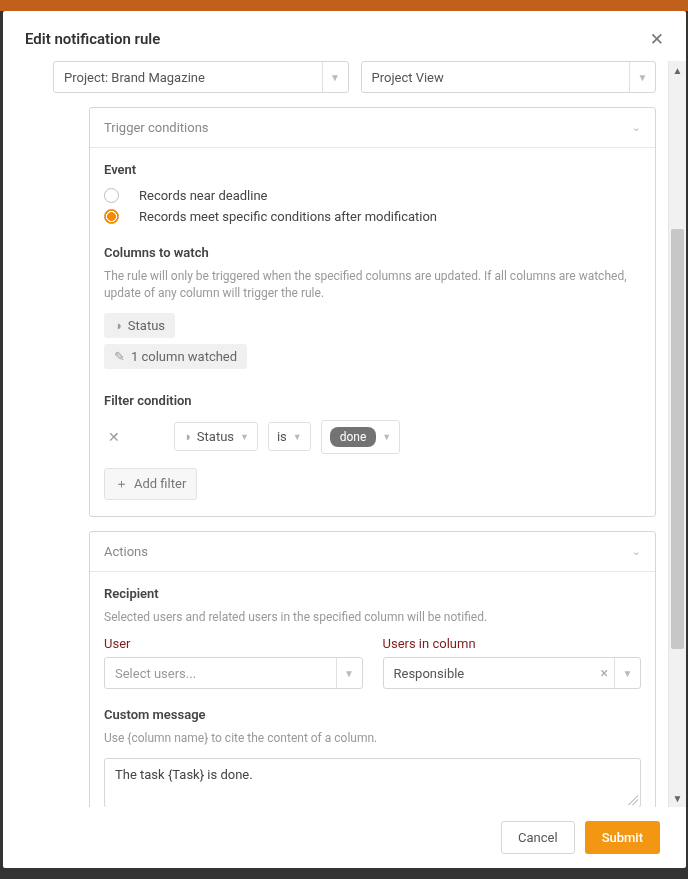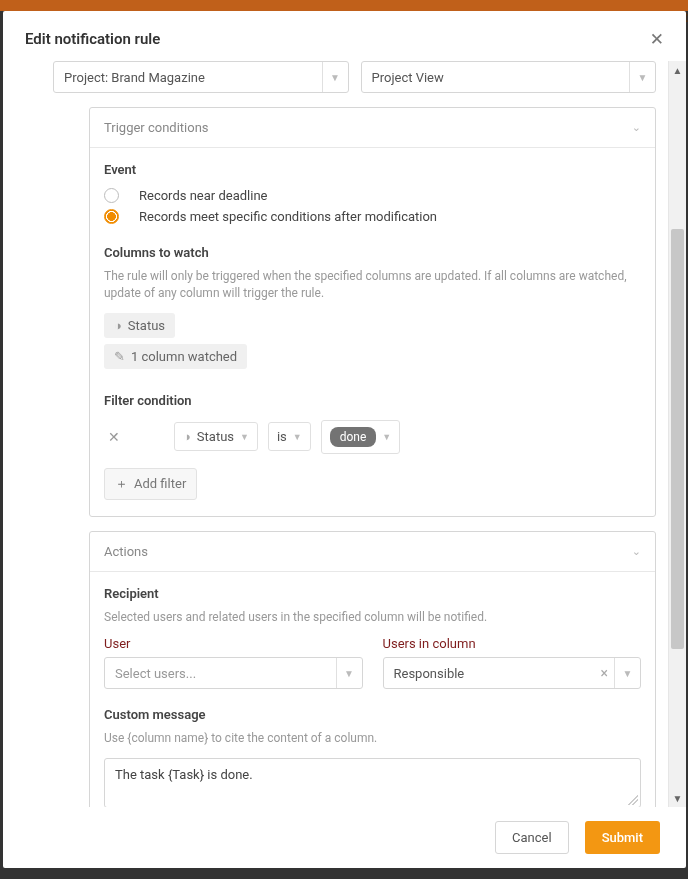--- a/index.html
+++ b/index.html
@@ -242,7 +242,7 @@
     padding: 14px 26px 14px 22px;
     display:flex;
     justify-content:flex-end;
-    gap:16px;
+    gap:10px;
     border-top: 0;
   }
   .btn {

